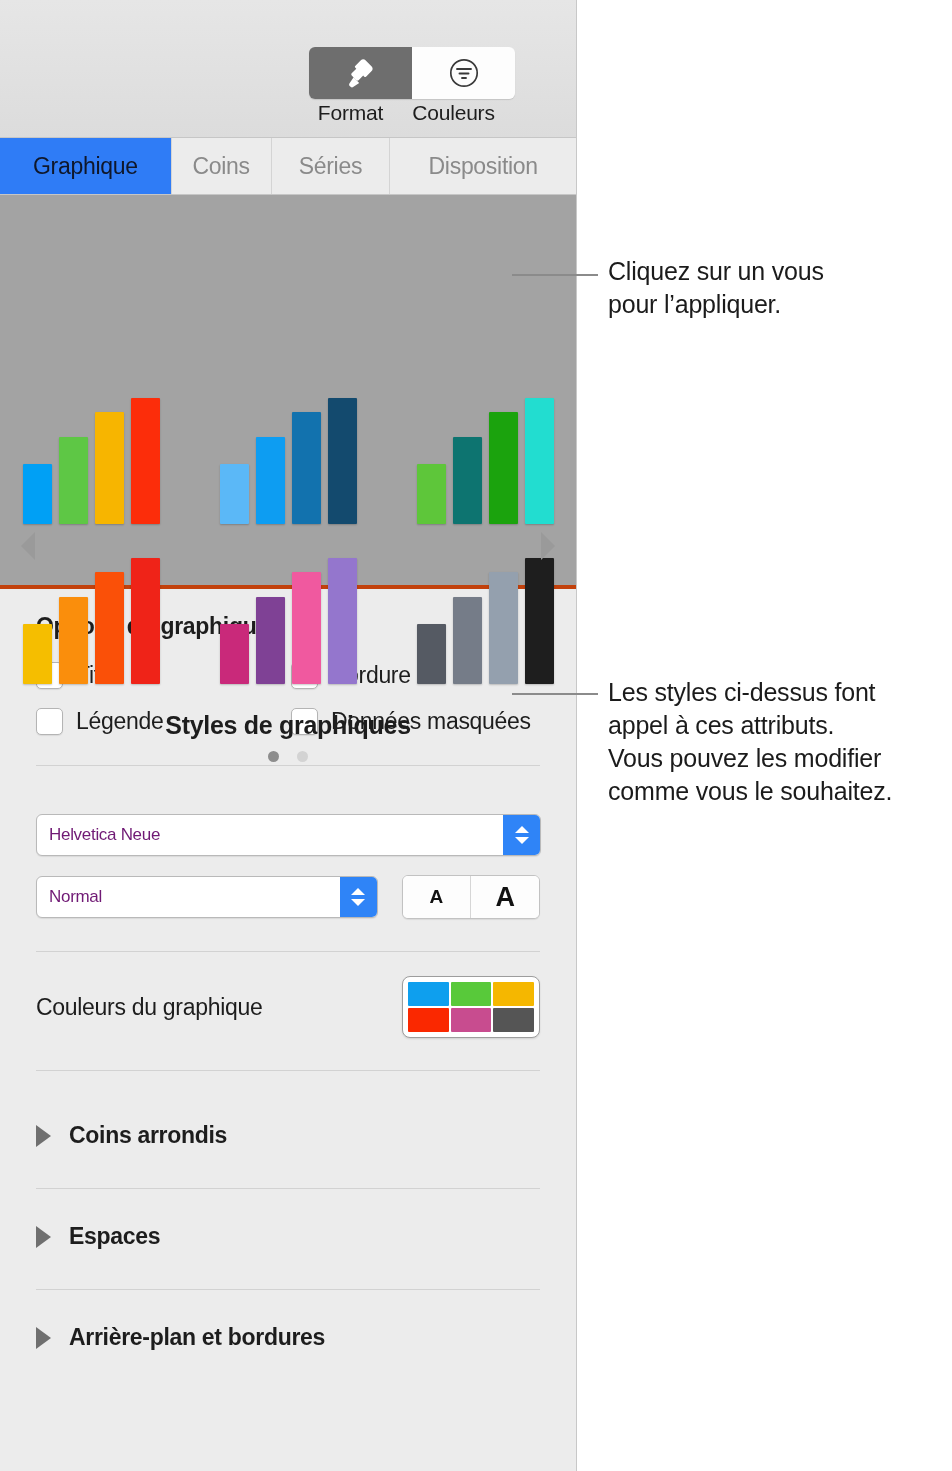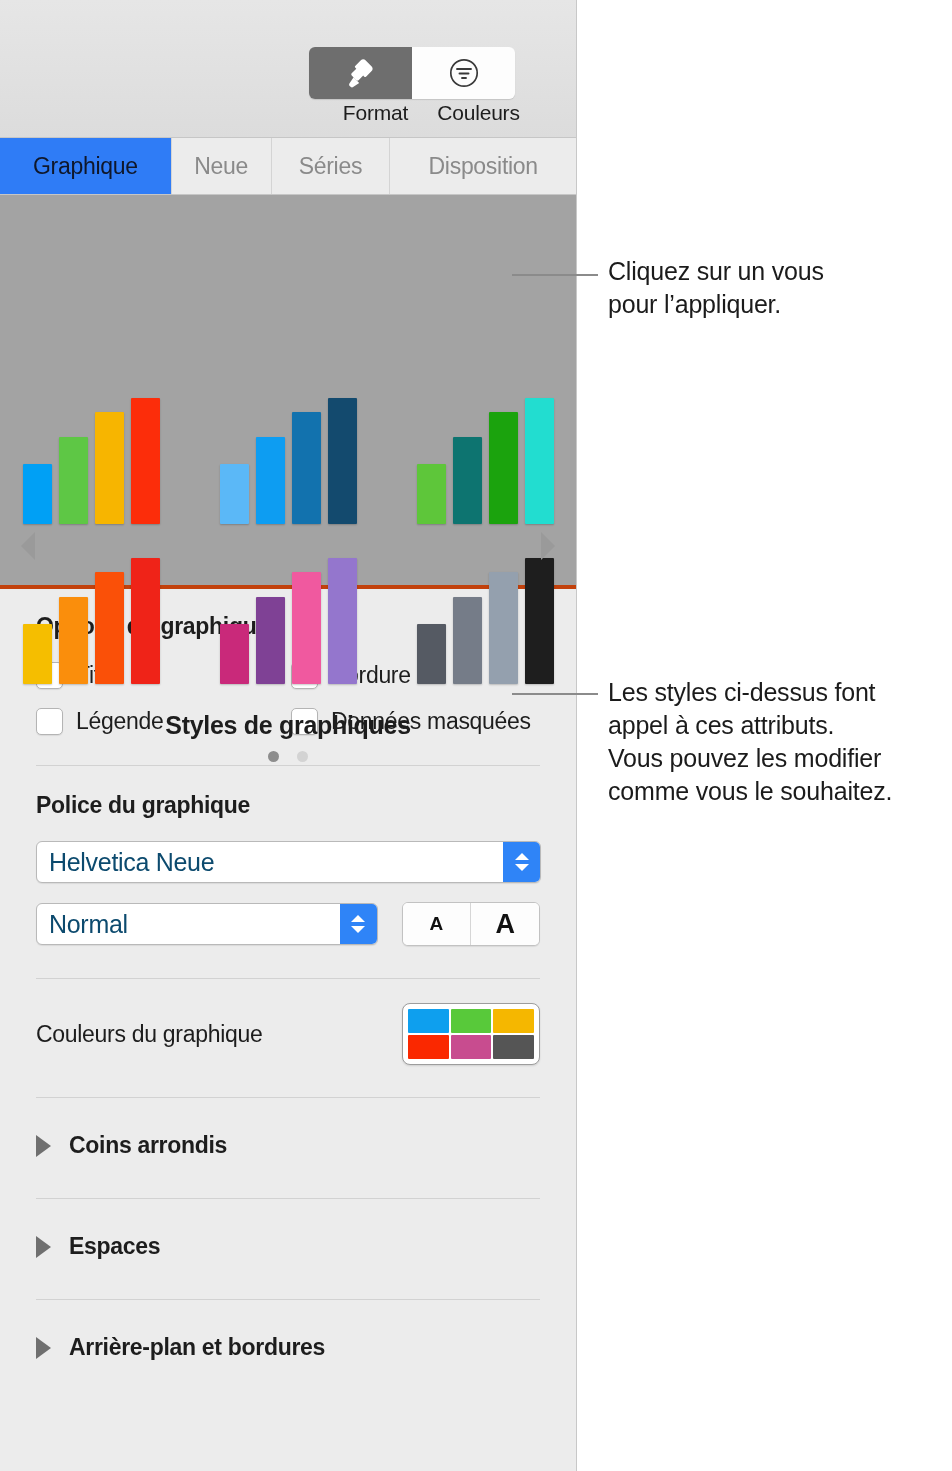--- a/index.html
+++ b/index.html
@@ -37,7 +37,7 @@
   }
   .seg-btn.active{background:#6e6e6e;}
   .seg-labels{
-    position:absolute;right:46px;top:101px;
+    position:absolute;right:71px;top:101px;
     display:flex;width:206px;
   }
   .seg-label{

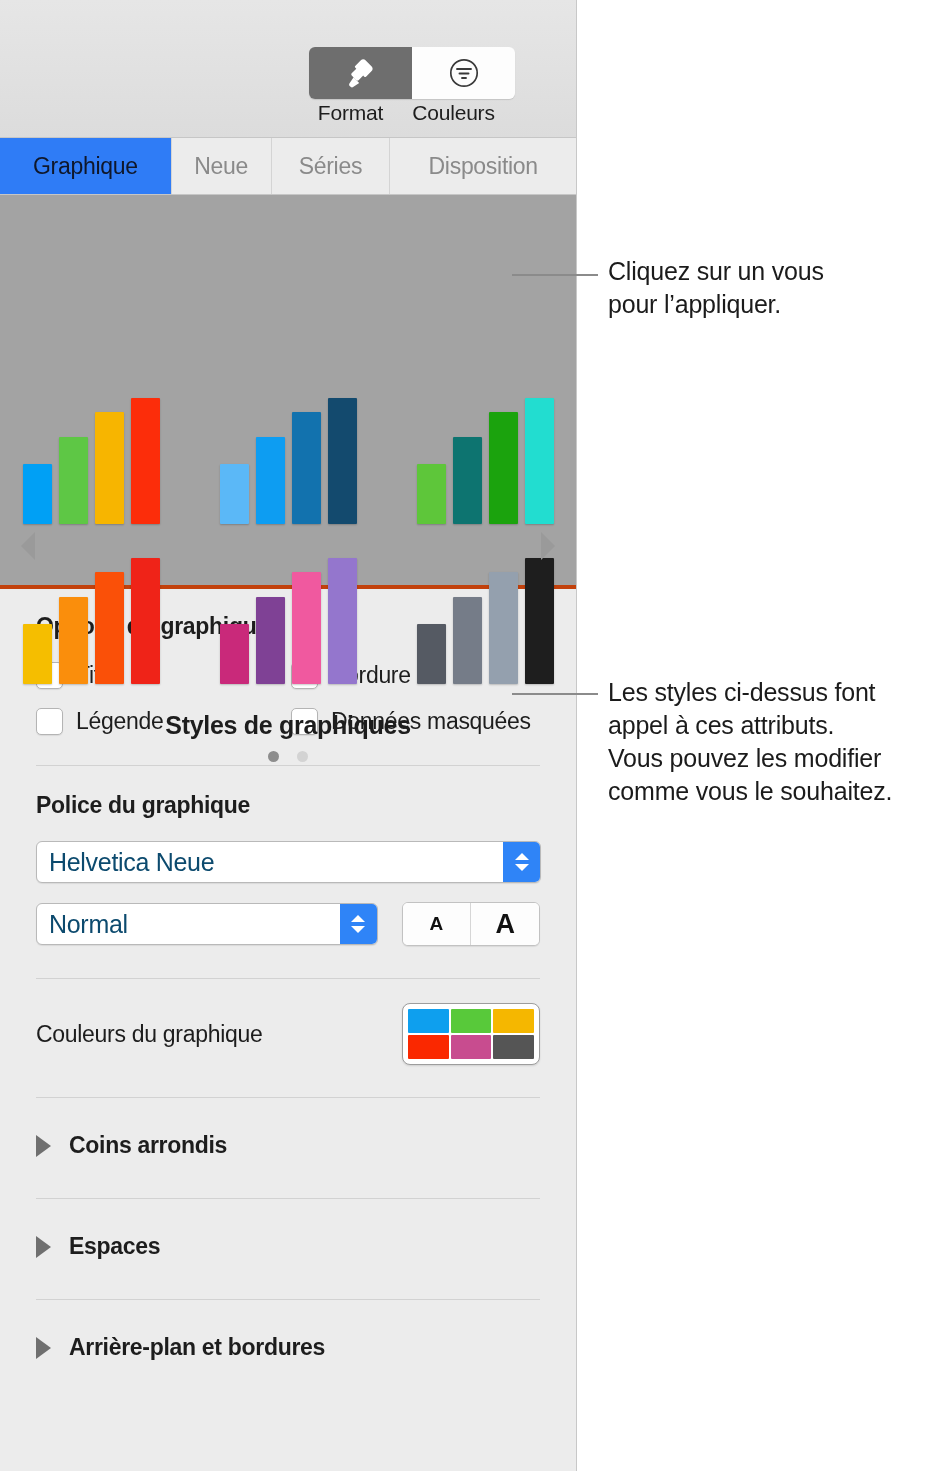--- a/index.html
+++ b/index.html
@@ -229,7 +229,7 @@
 
   <div class="tabs">
     <div class="tab t0 active">Graphique</div>
-    <div class="tab t1">Neue</div>
+    <div class="tab t1">Coins</div>
     <div class="tab t2">Séries</div>
     <div class="tab t3">Disposition</div>
   </div>

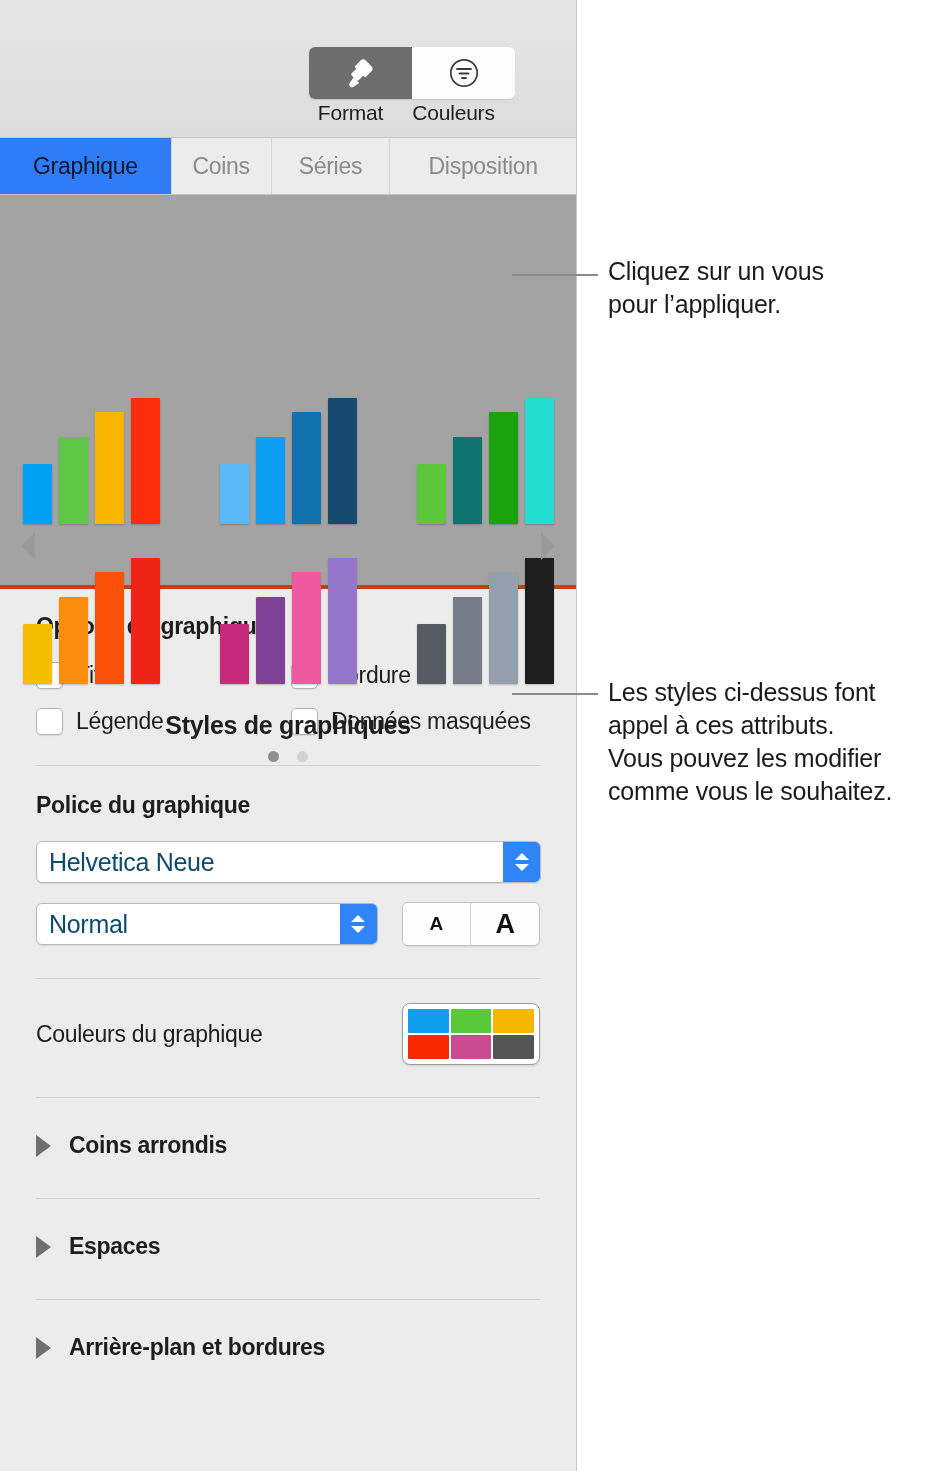--- a/index.html
+++ b/index.html
@@ -309,7 +309,6 @@
   <div class="rule" style="margin-top:30px;"></div>
 
   <div class="section" style="padding-top:26px;">
-    <div class="sec-title">Police du graphique</div>
 
     <div class="popup" style="margin-top:22px;width:505px;">
       <span class="val">Helvetica Neue</span>

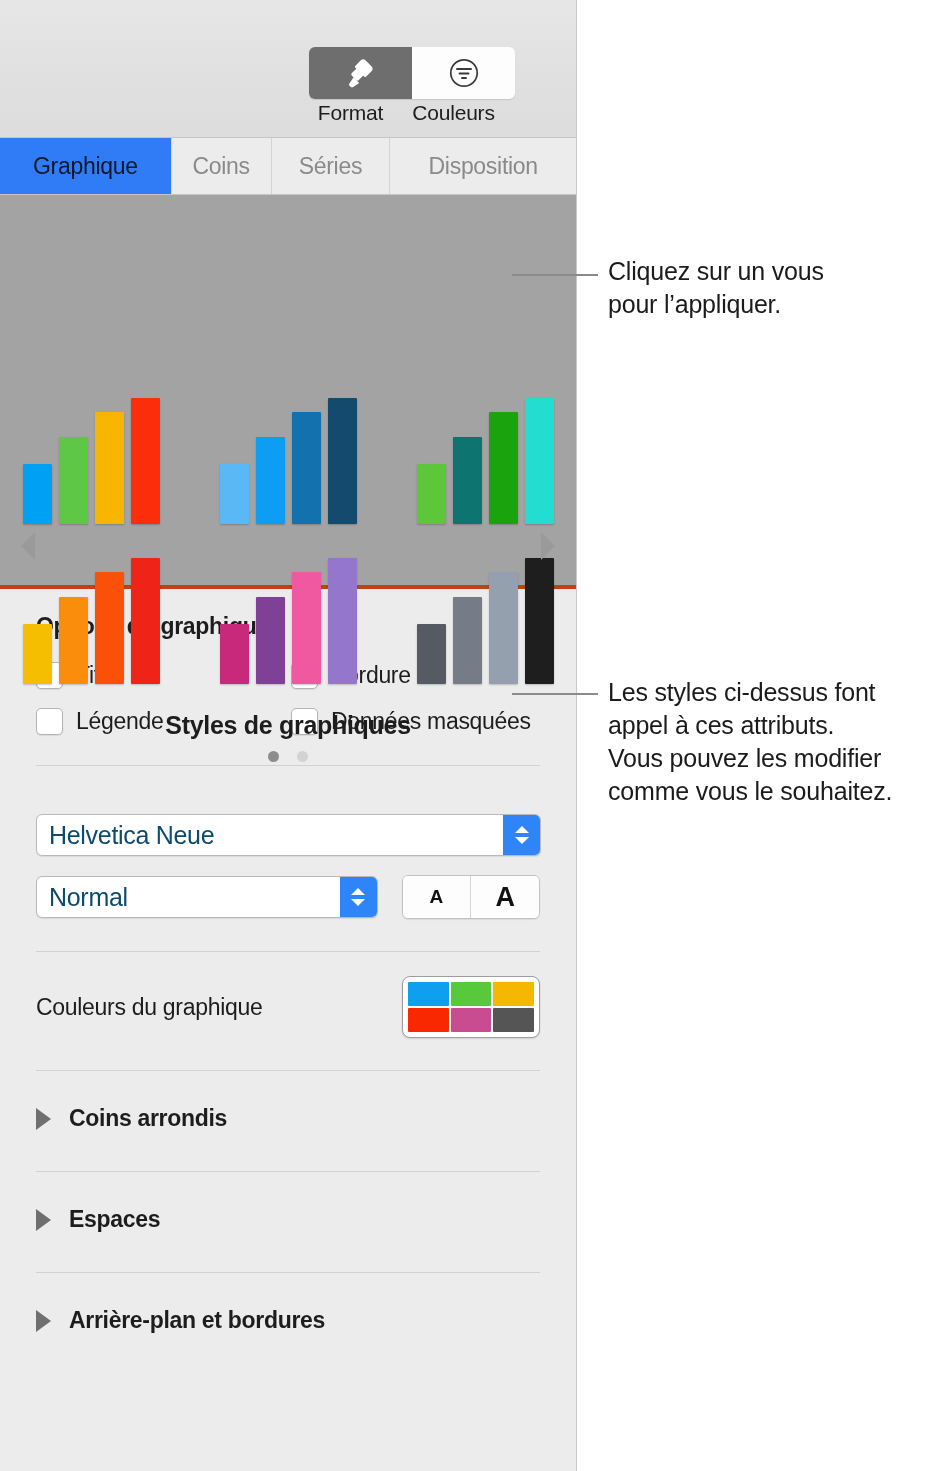--- a/index.html
+++ b/index.html
@@ -141,7 +141,7 @@
     box-sizing:border-box;
   }
   .popup .val{
-    font-size:25px;color:#0c4a6e;padding-left:12px;letter-spacing:-.3px;
+    font-size:17px;color:#701a75;padding-left:12px;letter-spacing:-.3px;
   }
   .stepper{
     position:absolute;right:0;top:0;height:100%;width:37px;

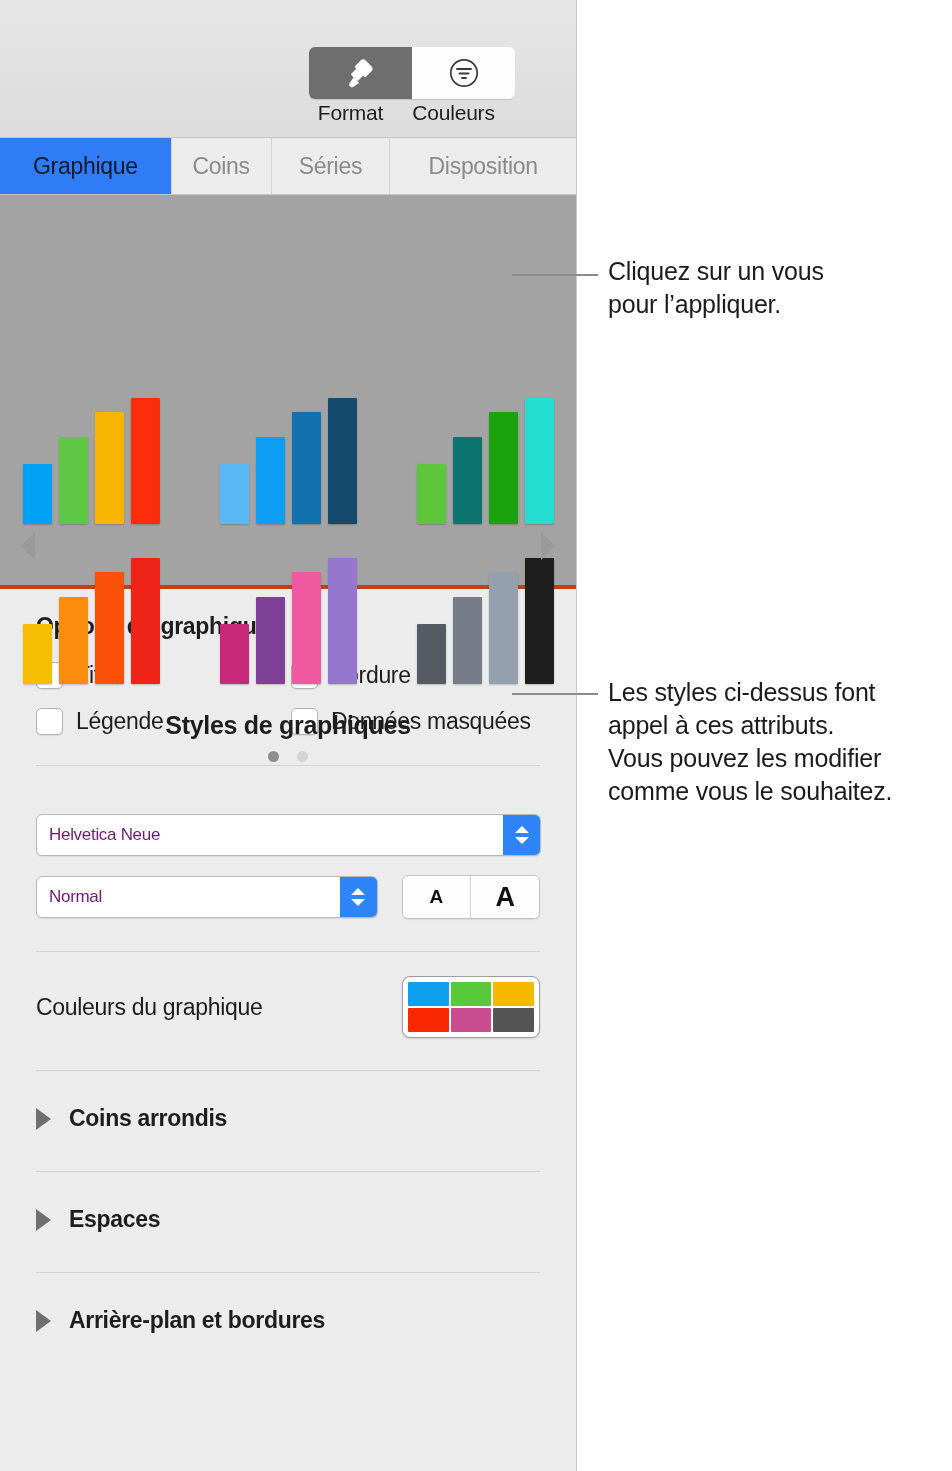--- a/index.html
+++ b/index.html
@@ -351,7 +351,7 @@
 
   <div class="rule" style="margin-top:32px;"></div>
 
-  <div class="disc" style="margin-top:34px;text-align:center;">
+  <div class="disc" style="margin-top:51px;text-align:center;">
     <i class="tri"></i>
     <span class="disc-label">Coins arrondis</span>
   </div>

